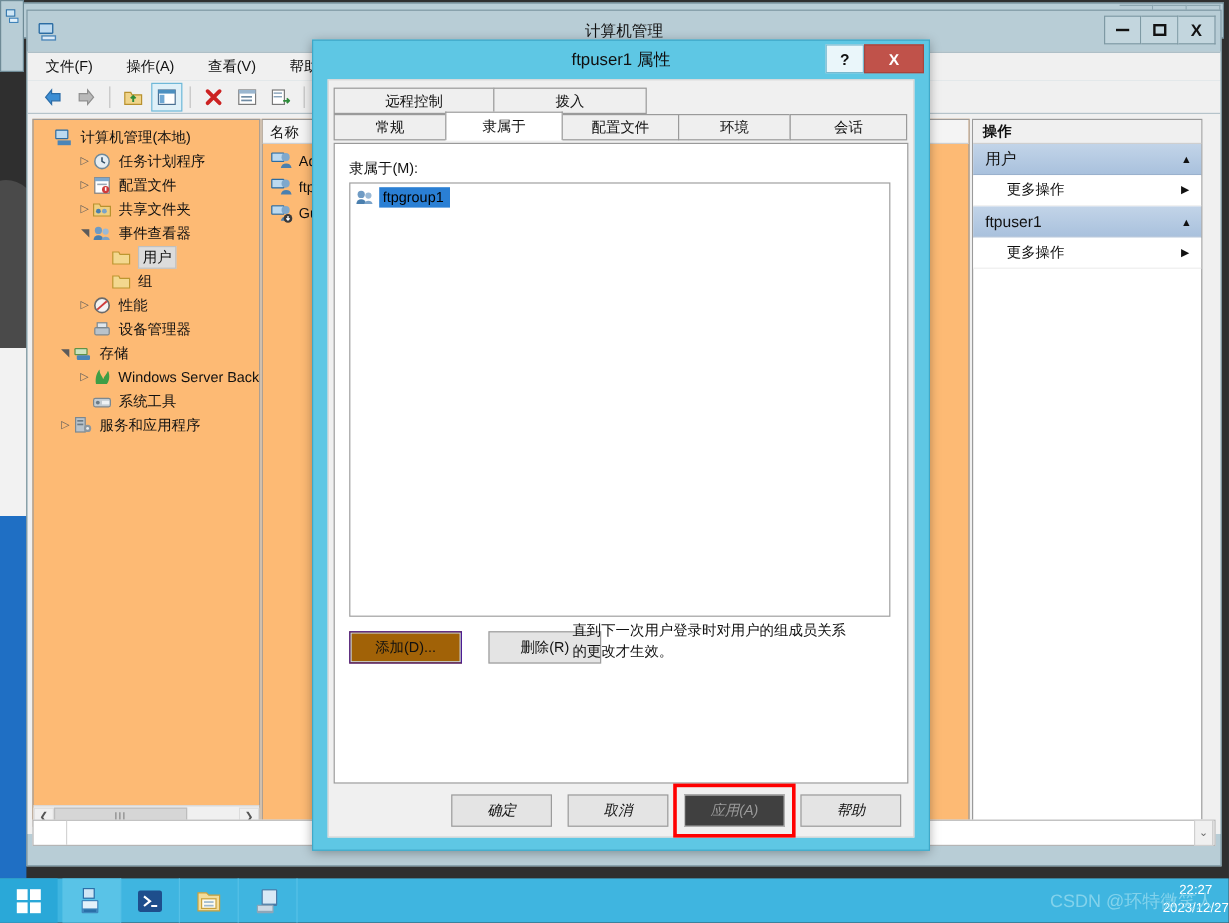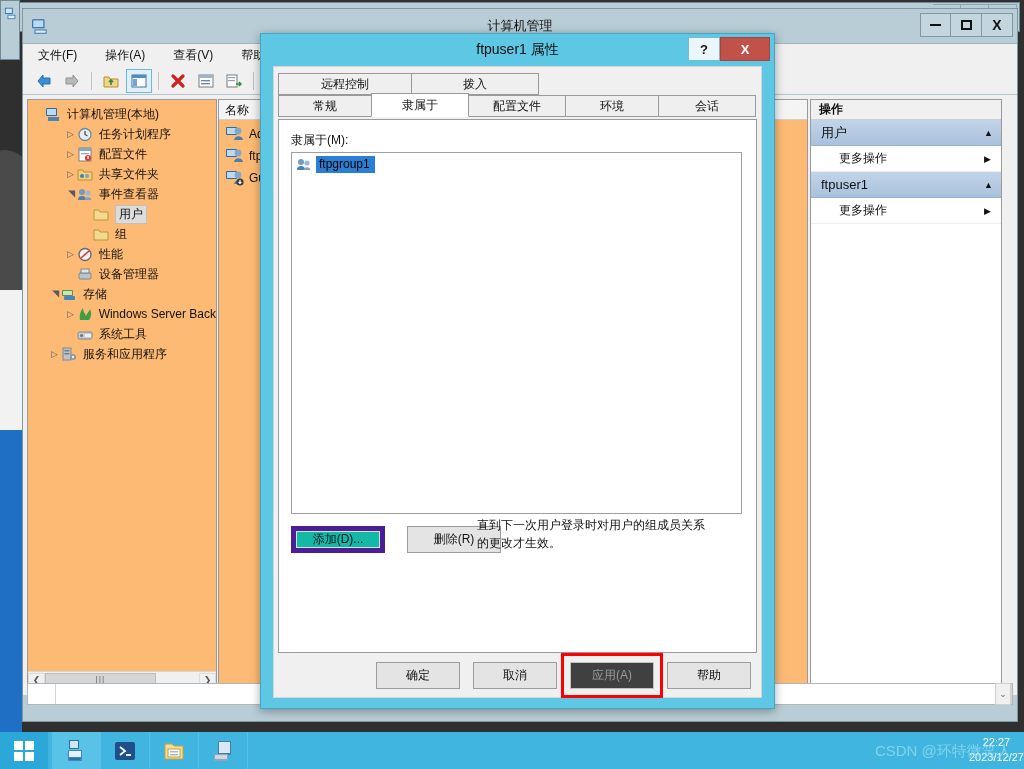--- a/index.html
+++ b/index.html
@@ -223,7 +223,7 @@
     display:flex; align-items:center; justify-content:center;
     font-size:12px; color:#111;
   }
-  .btn.focus { background:#14b8a6; border:5px solid #4c1d95; box-shadow:inset 0 0 0 1px #cfe3f4; }
+  .btn.focus { background:#a16207; border:1px solid #4c1d95; box-shadow:inset 0 0 0 1px #cfe3f4; }
   .btn.disabled { color:#9a9a9a; background:#404040; border:1px solid #c2c2c2; }
   .mem-note {
     position:absolute; left:198px; top:396px; width:230px;

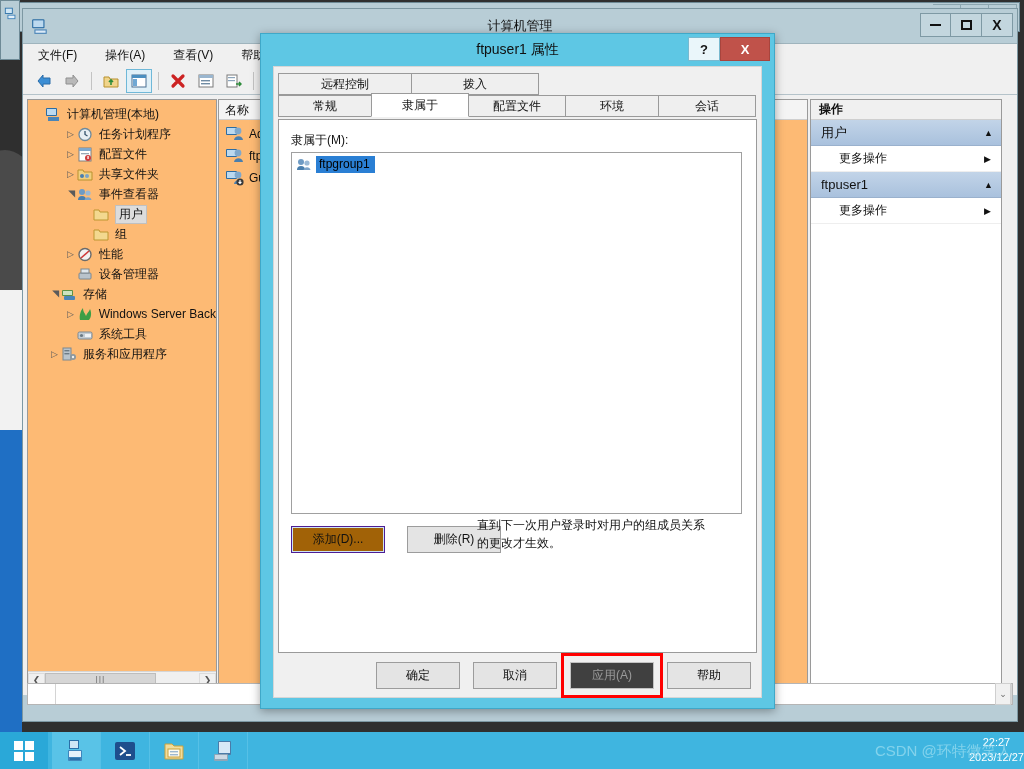--- a/index.html
+++ b/index.html
@@ -233,7 +233,7 @@
   .dlg-footer {
     position:absolute; right:10px; bottom:8px; display:flex; gap:13px;
   }
-  .dlg-footer .btn { min-width:84px; height:27px; }
+  .dlg-footer .btn { min-width:84px; height:27px;font-style:italic; }
   .apply-wrap { position:relative; }
   .apply-annot {
     position:absolute; left:-9px; top:-9px; right:-9px; bottom:-9px;

